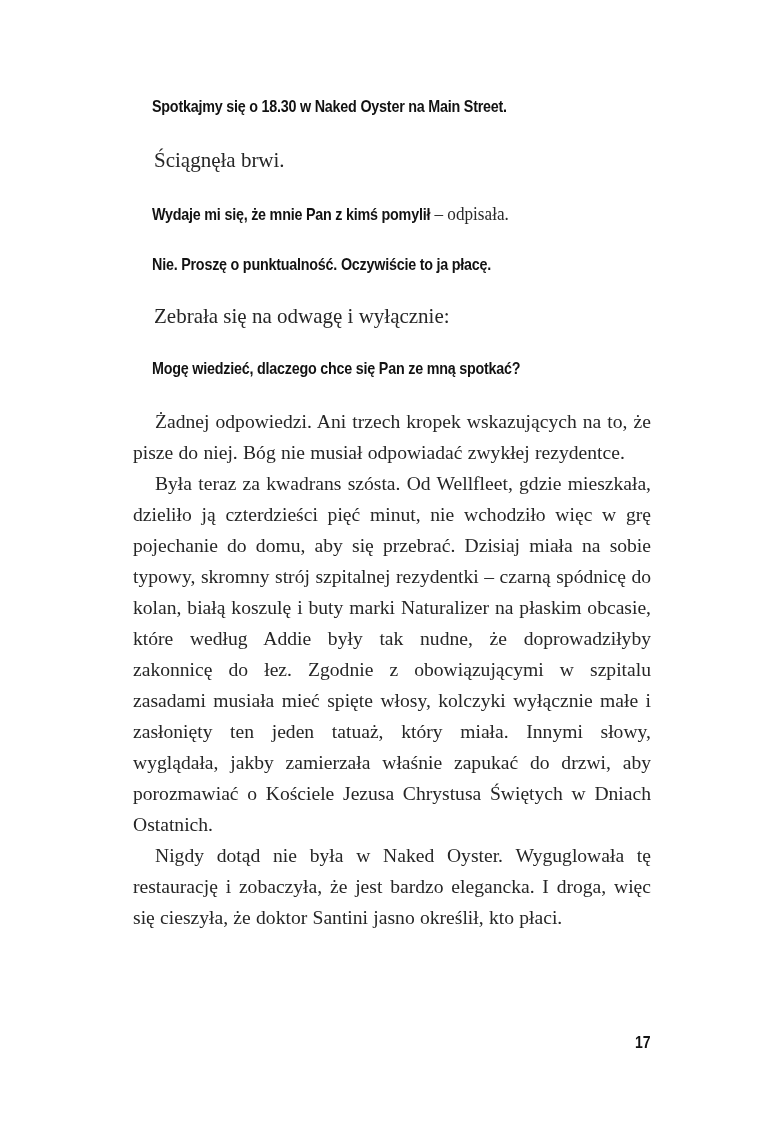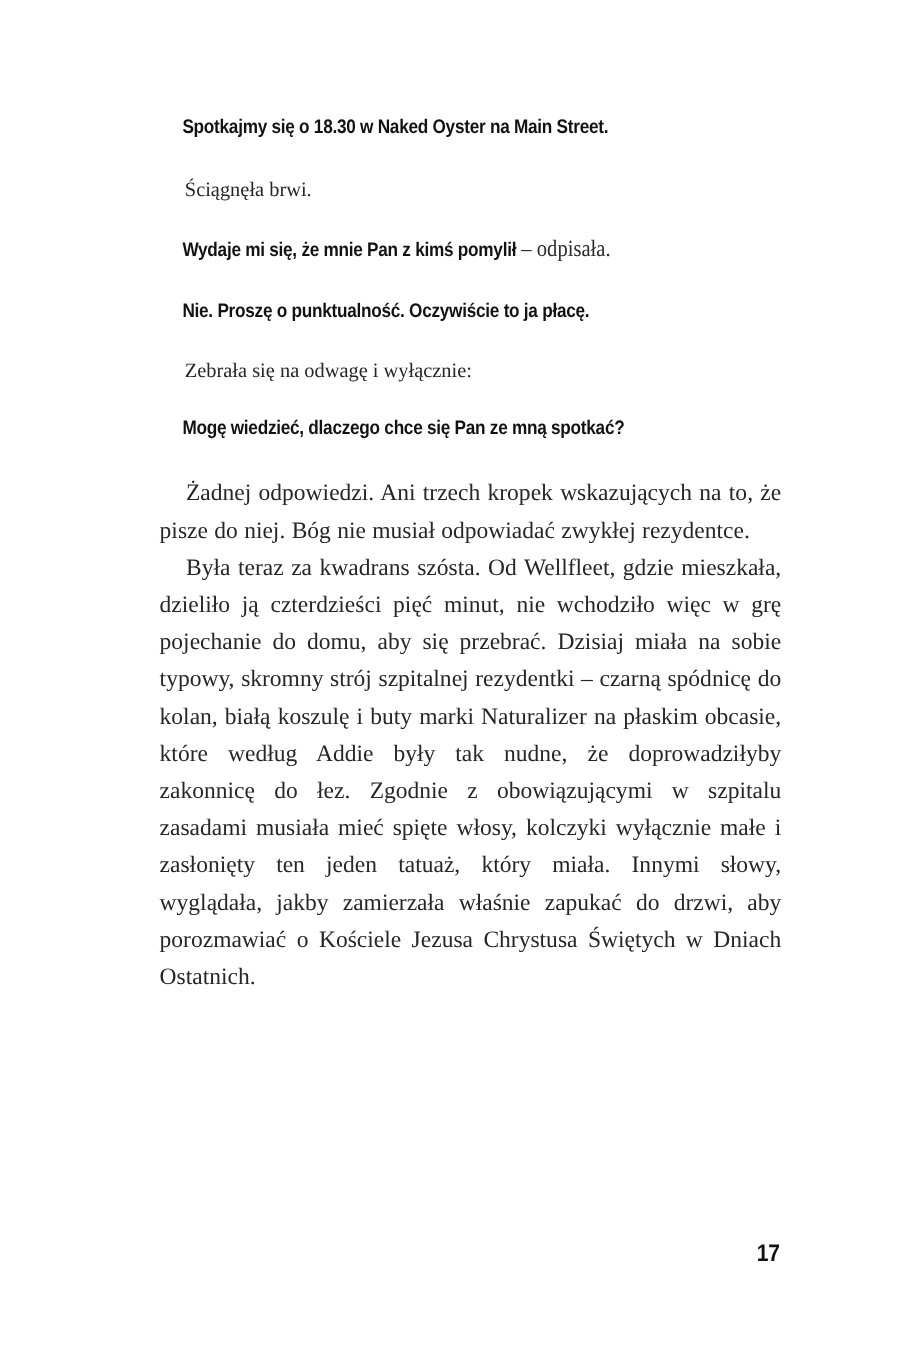--- a/index.html
+++ b/index.html
@@ -58,7 +58,7 @@
   
   .narr-line {
     font-family: "Liberation Serif", "DejaVu Serif", serif;
-    font-size: 17px;
+    font-size: 21px;
     line-height: 1.3;
     margin: 0 0 0 21px;
     color: #262626;

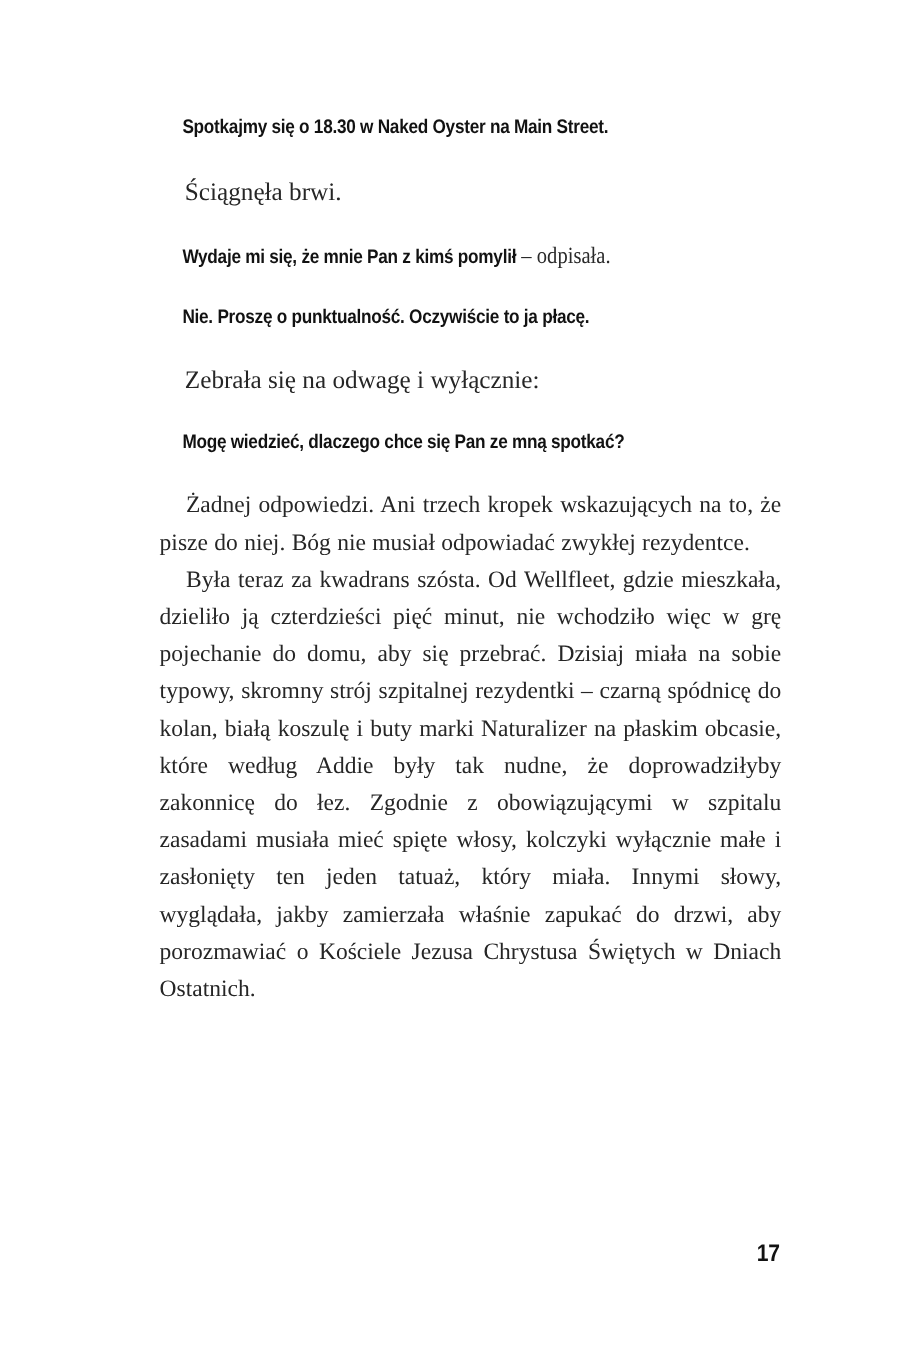--- a/index.html
+++ b/index.html
@@ -144,6 +144,7 @@
 
     <p class="body-p">Była teraz za kwadrans szósta. Od Wellfleet, gdzie mieszkała, dzieliło ją czterdzieści pięć minut, nie wchodziło więc w grę pojechanie do domu, aby się przebrać. Dzisiaj miała na sobie typowy, skromny strój szpitalnej rezydentki – czarną spódnicę do kolan, białą koszulę i buty marki Naturalizer na płaskim obcasie, które według Addie były tak nudne, że doprowadziłyby zakonnicę do łez. Zgodnie z obowiązującymi w szpitalu zasadami musiała mieć spięte włosy, kolczyki wyłącznie małe i zasłonięty ten jeden tatuaż, który miała. Innymi słowy, wyglądała, jakby zamierzała właśnie zapukać do drzwi, aby porozmawiać o Kościele Jezusa Chrystusa Świętych w Dniach Ostatnich.</p>
 
+    <p class="body-p">Nigdy dotąd nie była w Naked Oyster. Wyguglowała tę restaurację i zobaczyła, że jest bardzo elegancka. I droga, więc się cieszyła, że doktor Santini jasno określił, kto płaci.</p>
 
   </div>
 

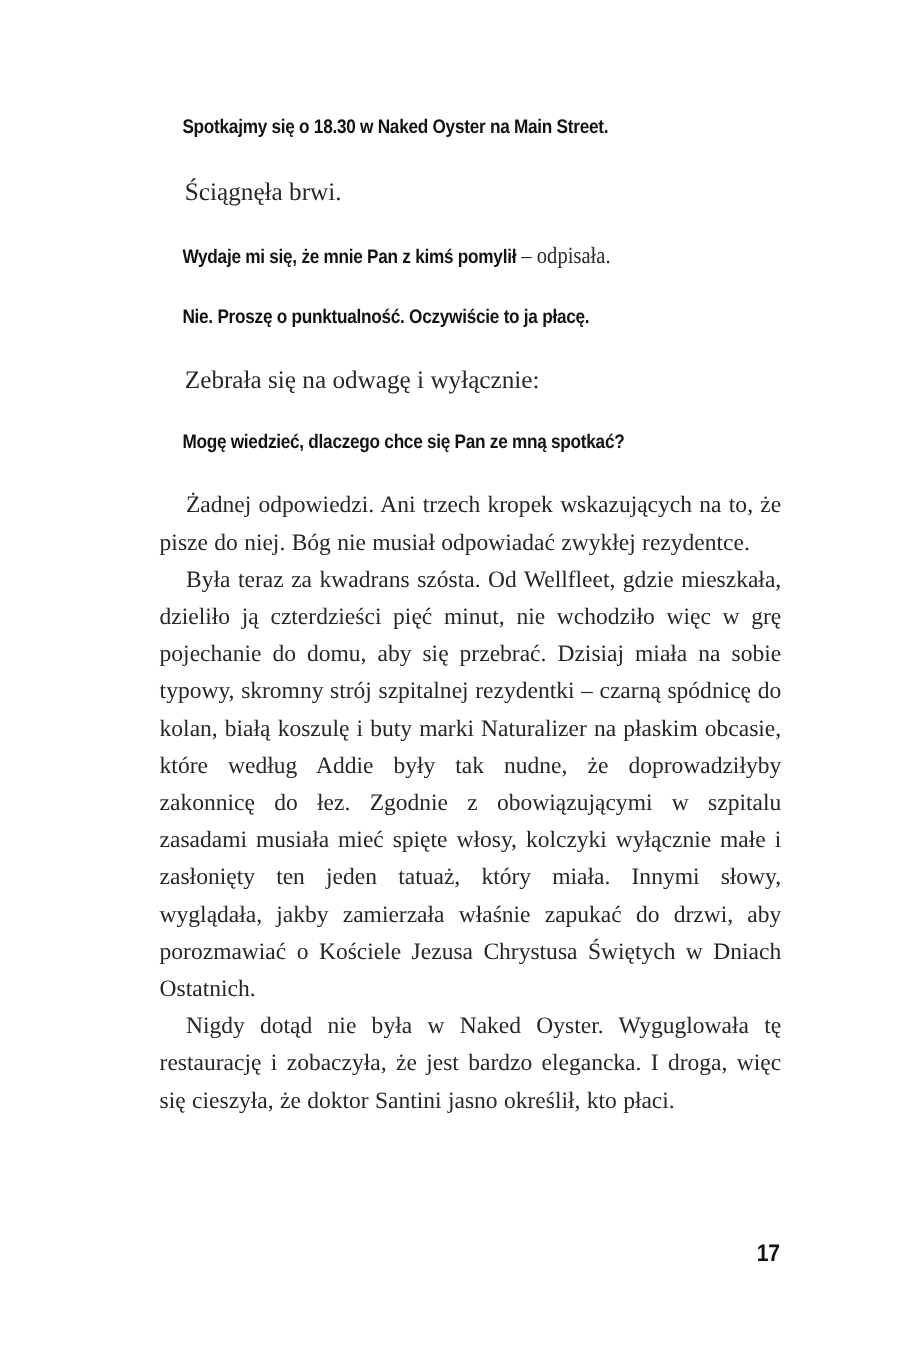--- a/index.html
+++ b/index.html
@@ -95,7 +95,7 @@
     text-align: right;
     font-family: "Liberation Sans Narrow", "Liberation Sans", "DejaVu Sans", sans-serif;
     font-weight: bold;
-    font-size: 20px;
+    font-size: 16px;
     letter-spacing: -0.3px;
     color: #121212;
   }

